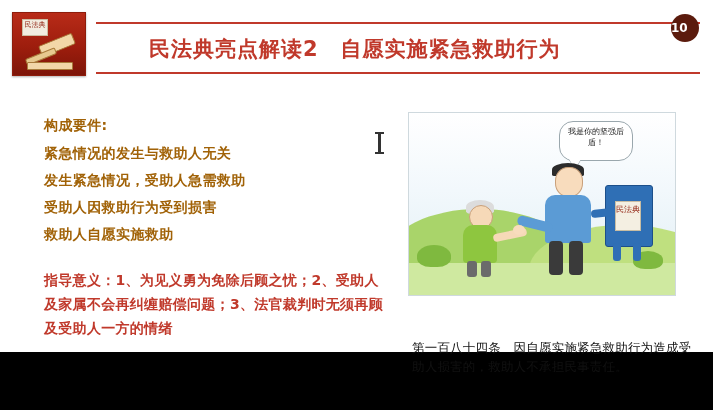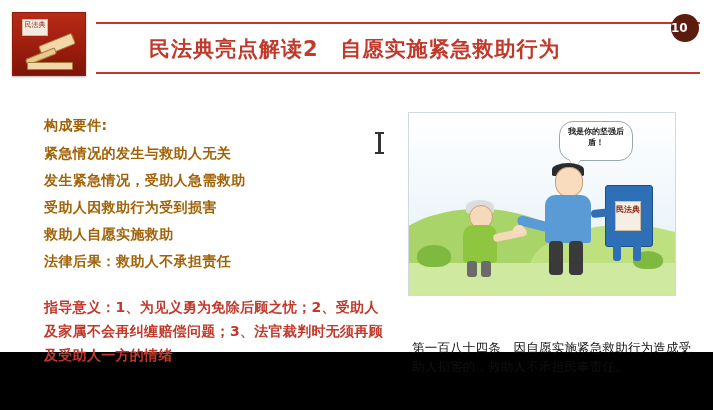--- a/index.html
+++ b/index.html
@@ -167,7 +167,6 @@
     background: #fca5a5;
     border: 1px solid #cfd9de;
     overflow: hidden;
-    font-weight: bold;
   }
   #sky {
     position: absolute;

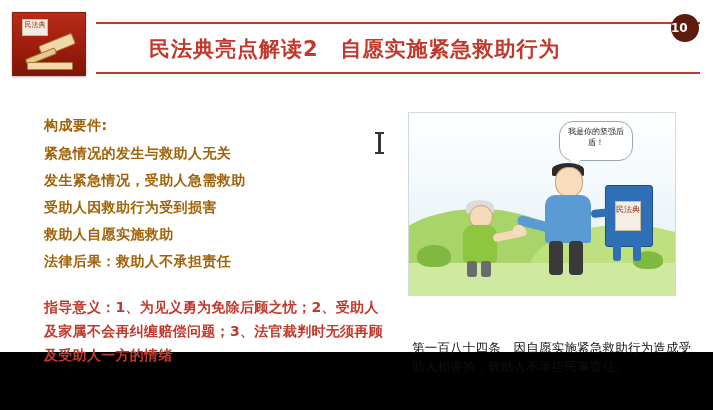--- a/index.html
+++ b/index.html
@@ -453,7 +453,6 @@
     <div class="line">发生紧急情况，受助人急需救助</div>
     <div class="line">受助人因救助行为受到损害</div>
     <div class="line">救助人自愿实施救助</div>
-    <div class="line">法律后果：救助人不承担责任</div>
     <div id="guidance">指导意义：1、为见义勇为免除后顾之忧；2、受助人及家属不会再纠缠赔偿问题；3、法官裁判时无须再顾及受助人一方的情绪</div>
   </div>
 

